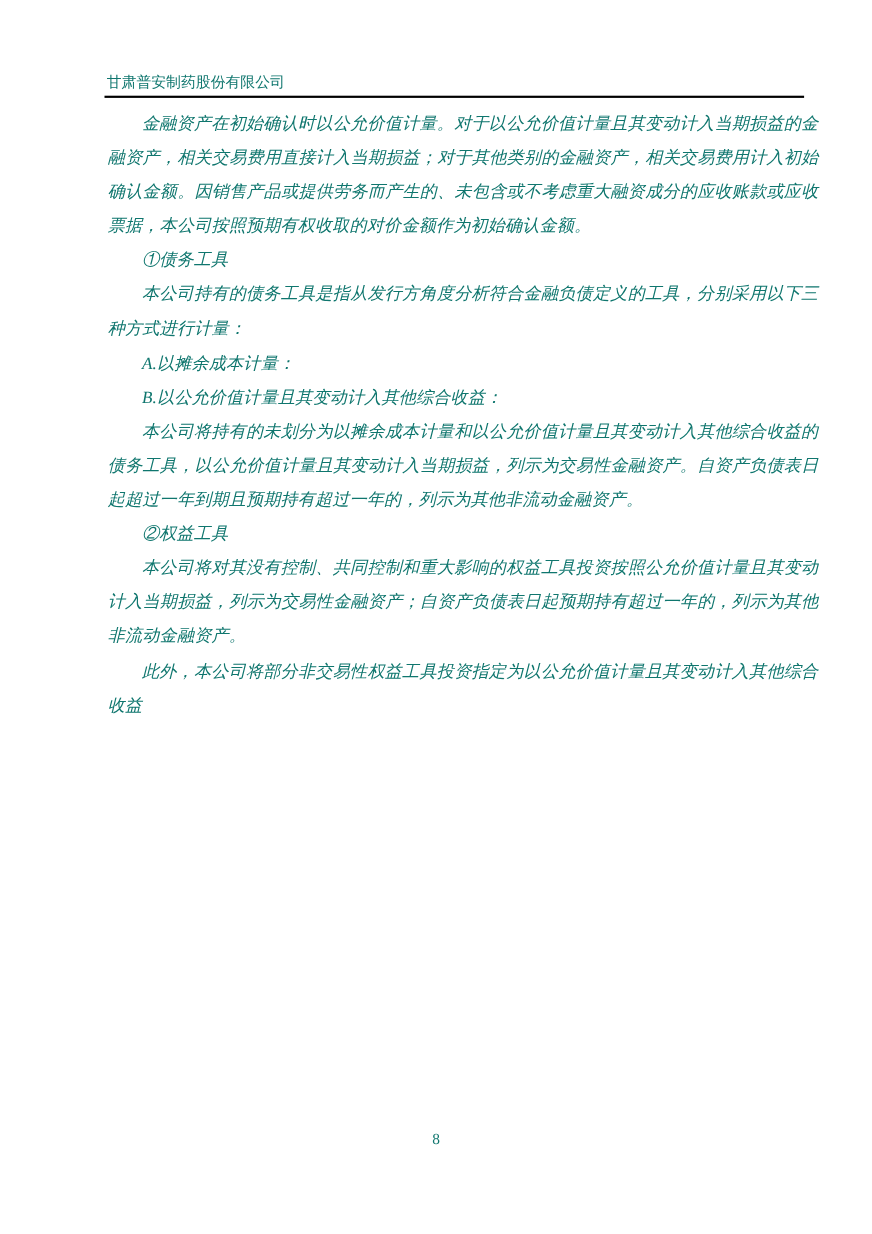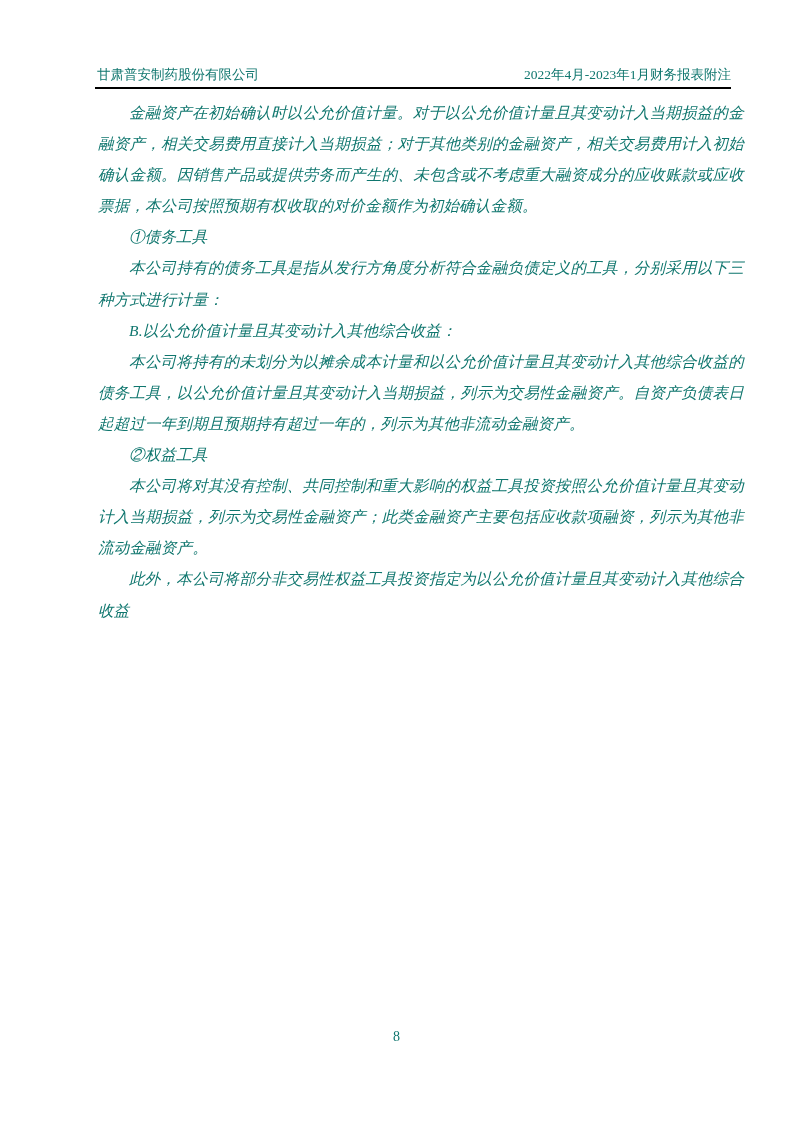--- a/index.html
+++ b/index.html
@@ -69,7 +69,6 @@
 
   <div class="header">
     <span>甘肃普安制药股份有限公司</span>
-    <span>2022年4月-2023年1月财务报表附注</span>
   </div>
 
   <div class="header-rule"></div>

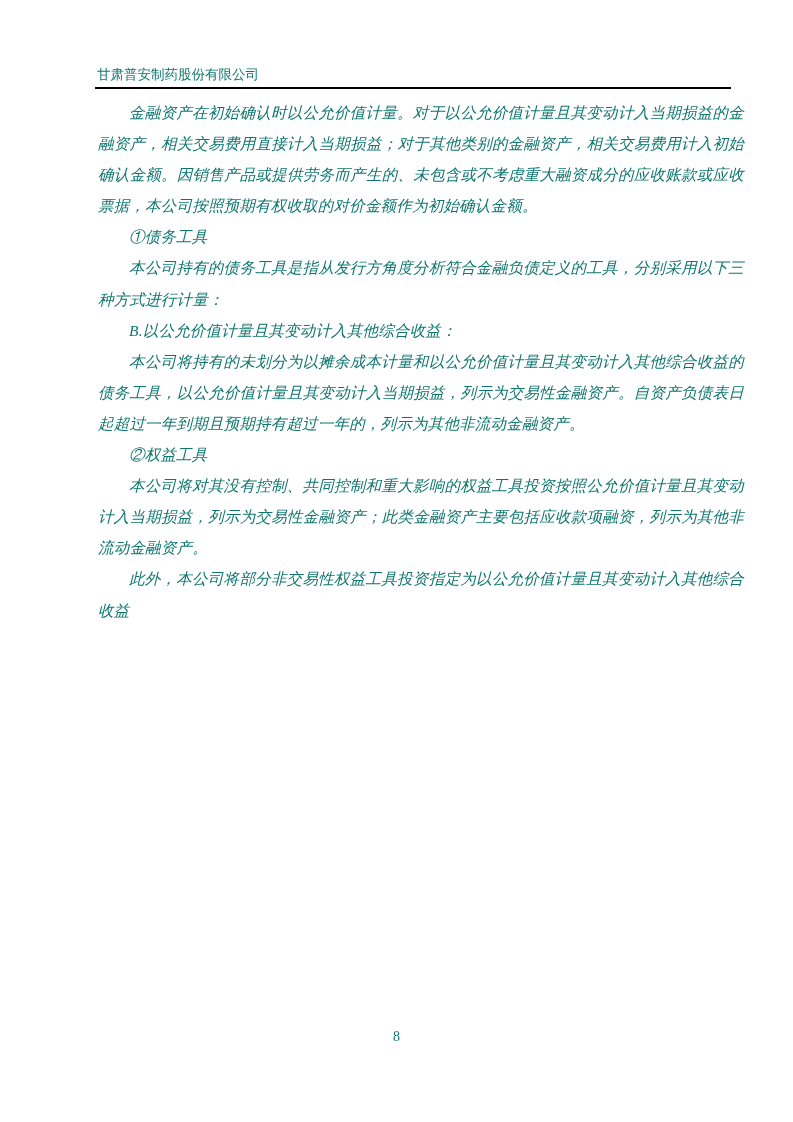--- a/index.html
+++ b/index.html
@@ -77,6 +77,7 @@
     <p>金融资产在初始确认时以公允价值计量。对于以公允价值计量且其变动计入当期损益的金融资产，相关交易费用直接计入当期损益；对于其他类别的金融资产，相关交易费用计入初始确认金额。因销售产品或提供劳务而产生的、未包含或不考虑重大融资成分的应收账款或应收票据，本公司按照预期有权收取的对价金额作为初始确认金额。</p>
     <p>①债务工具</p>
     <p>本公司持有的债务工具是指从发行方角度分析符合金融负债定义的工具，分别采用以下三种方式进行计量：</p>
+    <p>A.以摊余成本计量：</p>
     <p>B.以公允价值计量且其变动计入其他综合收益：</p>
     <p>本公司将持有的未划分为以摊余成本计量和以公允价值计量且其变动计入其他综合收益的债务工具，以公允价值计量且其变动计入当期损益，列示为交易性金融资产。自资产负债表日起超过一年到期且预期持有超过一年的，列示为其他非流动金融资产。</p>
     <p>②权益工具</p>

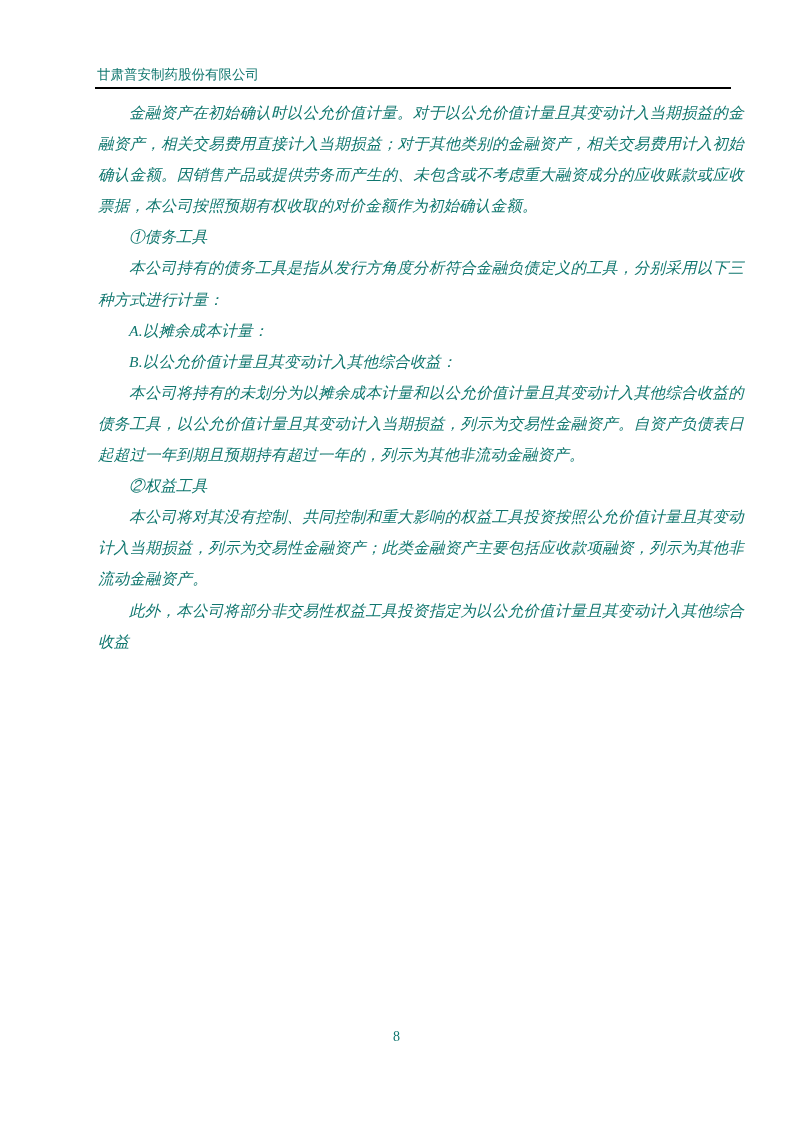--- a/index.html
+++ b/index.html
@@ -81,7 +81,7 @@
     <p>B.以公允价值计量且其变动计入其他综合收益：</p>
     <p>本公司将持有的未划分为以摊余成本计量和以公允价值计量且其变动计入其他综合收益的债务工具，以公允价值计量且其变动计入当期损益，列示为交易性金融资产。自资产负债表日起超过一年到期且预期持有超过一年的，列示为其他非流动金融资产。</p>
     <p>②权益工具</p>
-    <p>本公司将对其没有控制、共同控制和重大影响的权益工具投资按照公允价值计量且其变动计入当期损益，列示为交易性金融资产；此类金融资产主要包括应收款项融资，列示为其他非流动金融资产。</p>
+    <p>本公司将对其没有控制、共同控制和重大影响的权益工具投资按照公允价值计量且其变动计入当期损益，列示为交易性金融资产；自资产负债表日起预期持有超过一年的，列示为其他非流动金融资产。</p>
     <p>此外，本公司将部分非交易性权益工具投资指定为以公允价值计量且其变动计入其他综合收益</p>
   </div>
 

